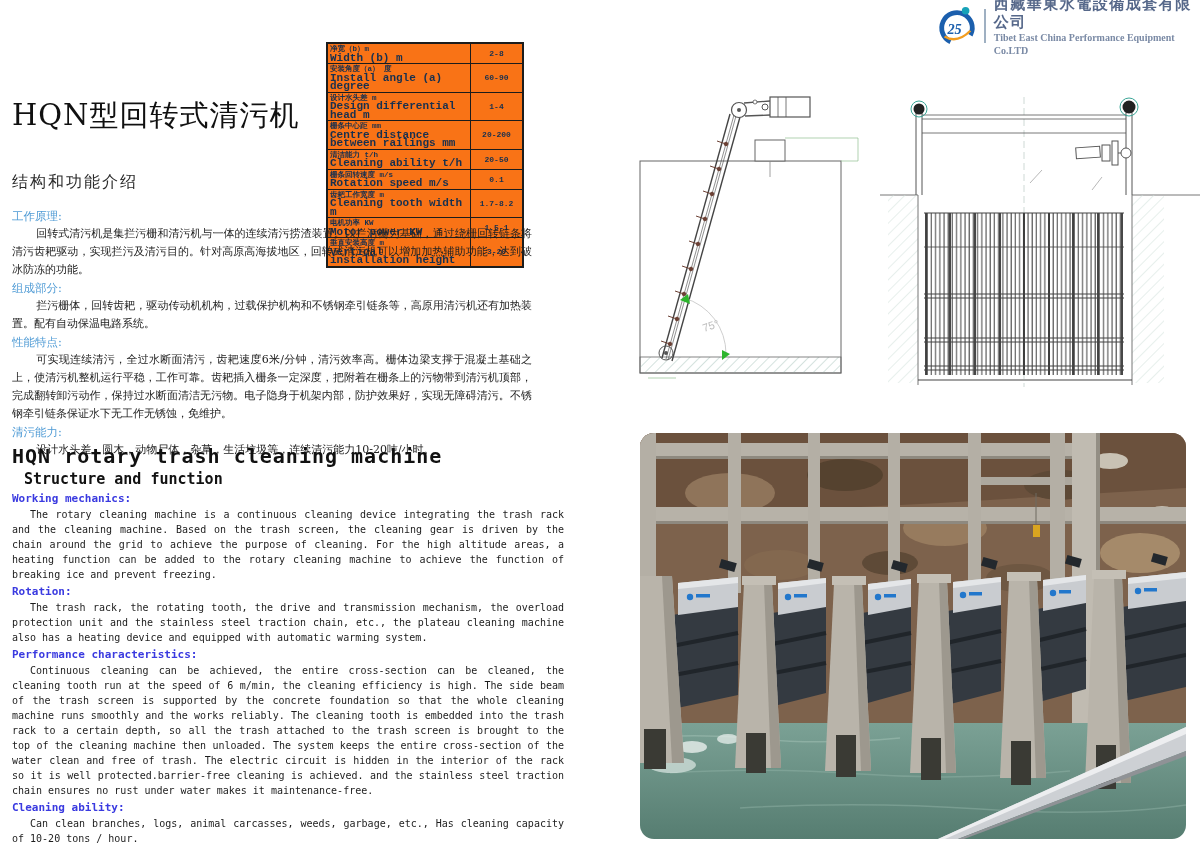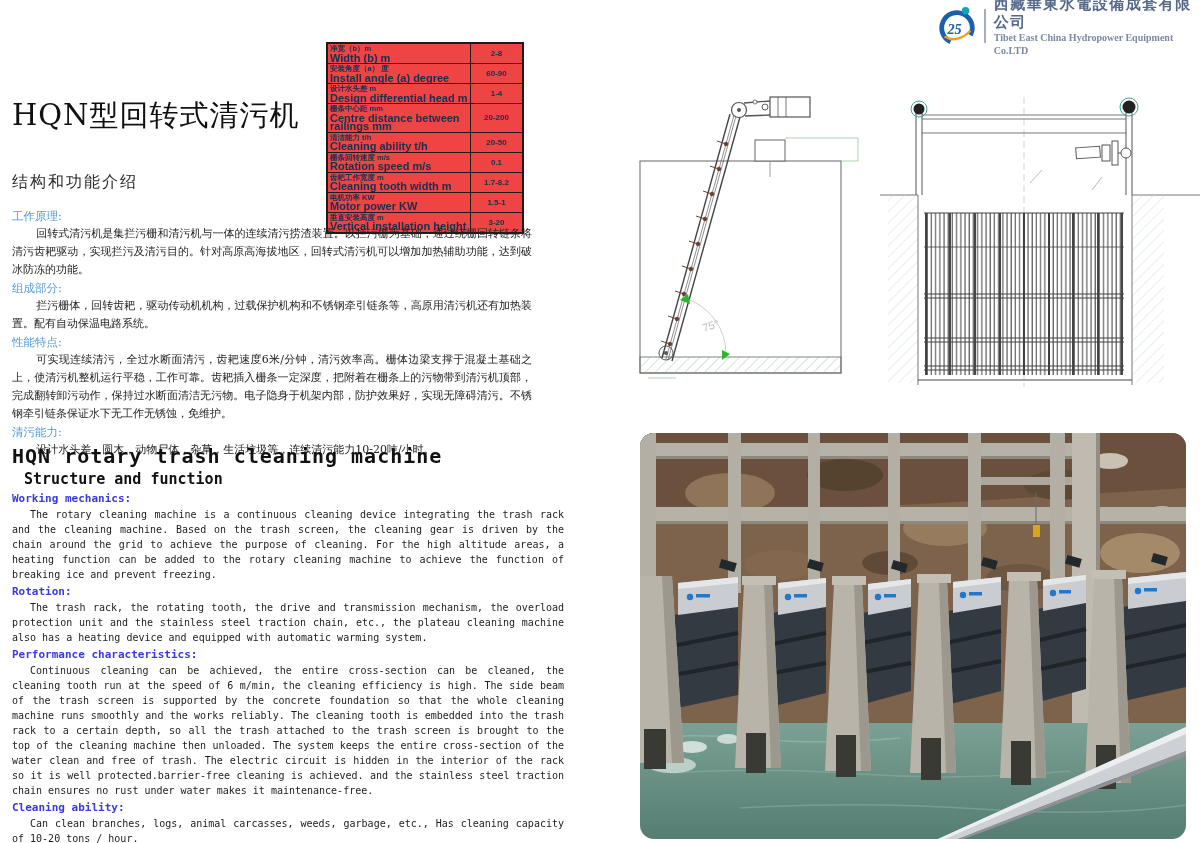--- a/index.html
+++ b/index.html
@@ -64,7 +64,7 @@
     <div class="logo-divider"></div>
     <div class="logo-text">
       <span class="company-zh">西藏華東水電設備成套有限公司</span>
-      <span class="company-en">Tibet East China Hydropower Equipment Co.LTD</span>
+      <span class="company-en">Tibet East China Performance Equipment Co.LTD</span>
     </div>
   </div>
 

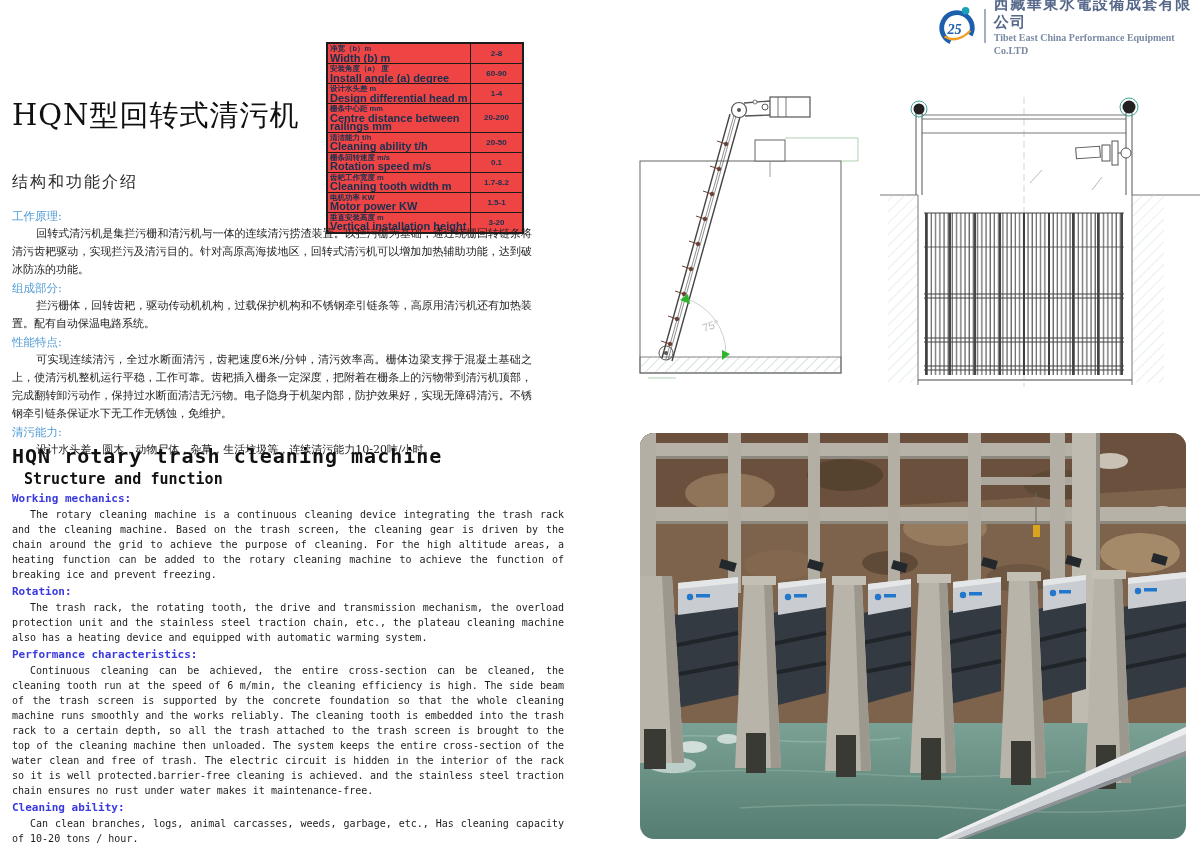--- a/index.html
+++ b/index.html
@@ -32,7 +32,7 @@
 
   
   .spec-table{position:absolute;left:326px;top:42px;width:194px;border:2px solid #1c1c1c;
-              background:#ef4444;font-family:Liberation Sans, sans-serif;}
+              background:#f97316;font-family:Liberation Mono, monospace;}
   .spec-row{display:flex;border-bottom:1px solid #1c1c1c;}
   .spec-row:last-child{border-bottom:none;}
   .spec-label{width:138px;border-right:1px solid #1c1c1c;padding:1px 2px;display:flex;

